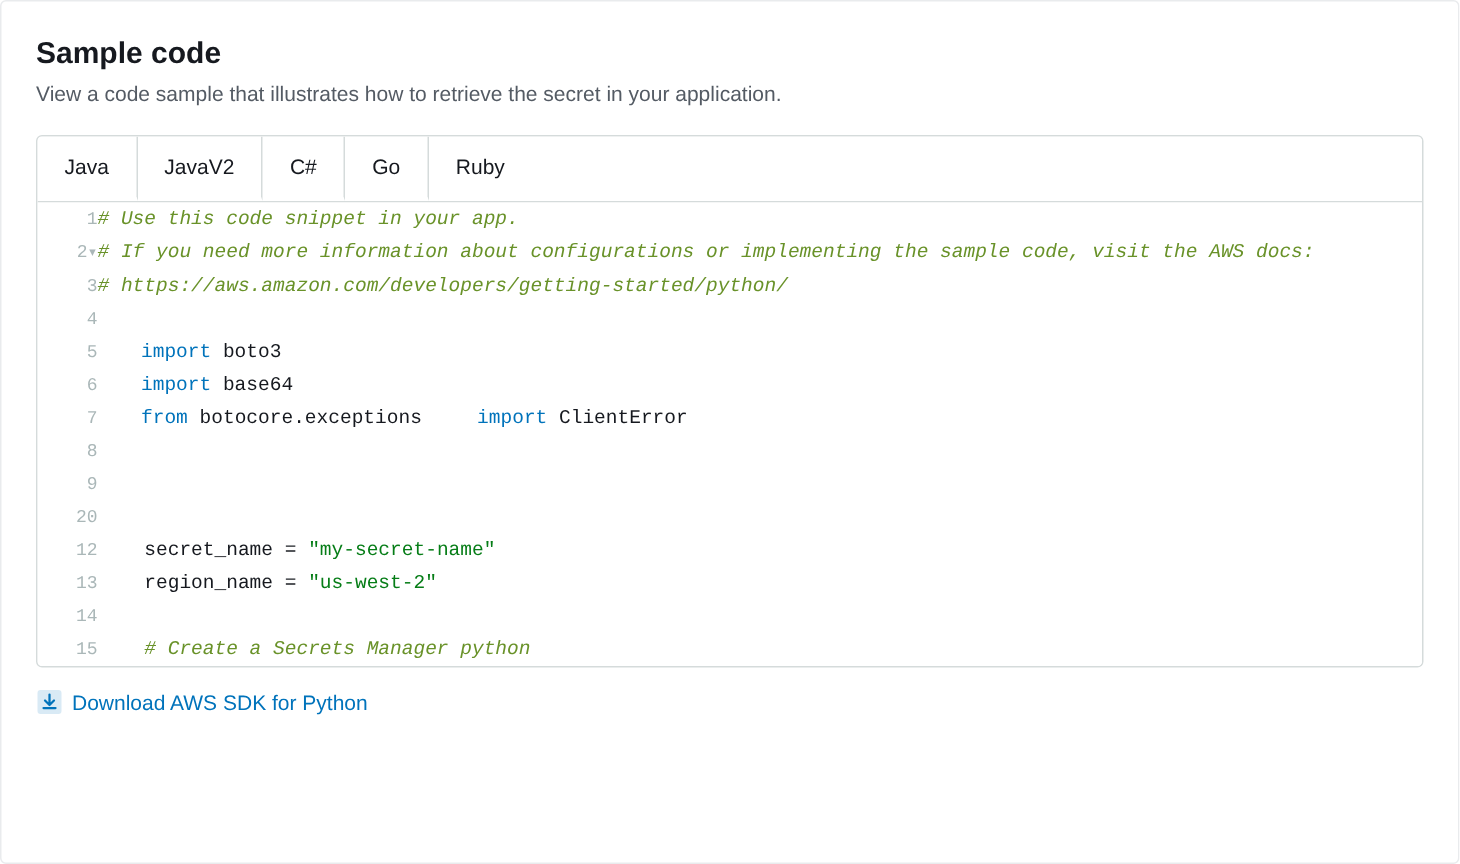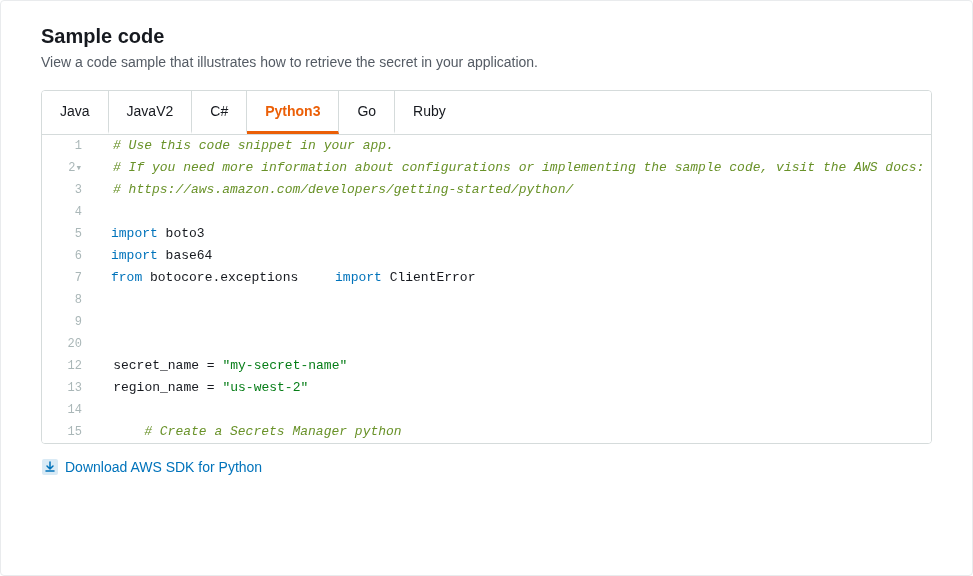--- a/index.html
+++ b/index.html
@@ -10,7 +10,7 @@
       font-size: 14px;
     }
     .page-container {
-      padding: 24px 40px;
+      padding: 24px 23px;
       max-width: 973px;
       min-height: 576px;
       background: #fff;

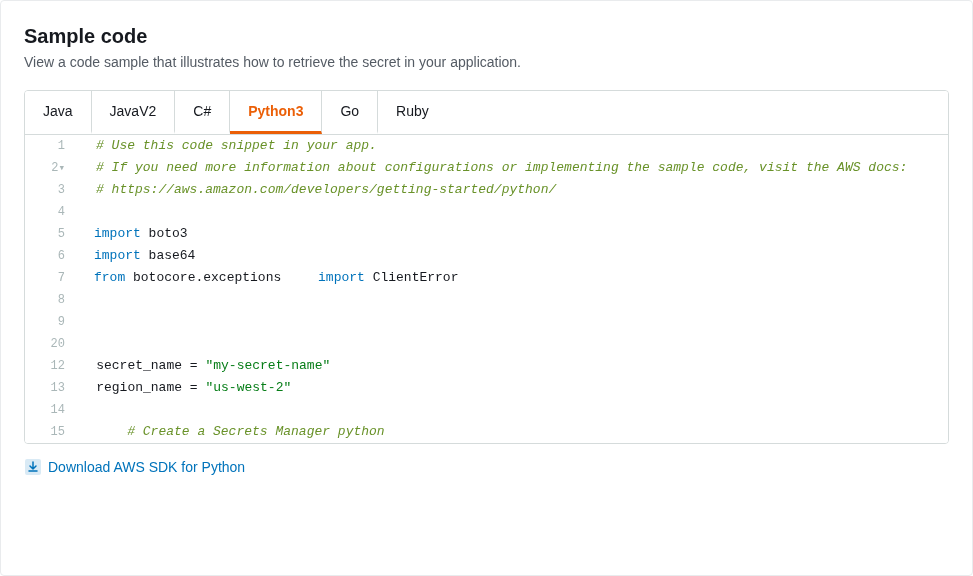--- a/index.html
+++ b/index.html
@@ -125,7 +125,6 @@
     <div class="tab">Java</div>
         <div class="tab">JavaV2</div>
         <div class="tab">C#</div>
-        <div class="tab active">Python3</div>
         <div class="tab">Go</div>
         <div class="tab">Ruby</div>
       </div>

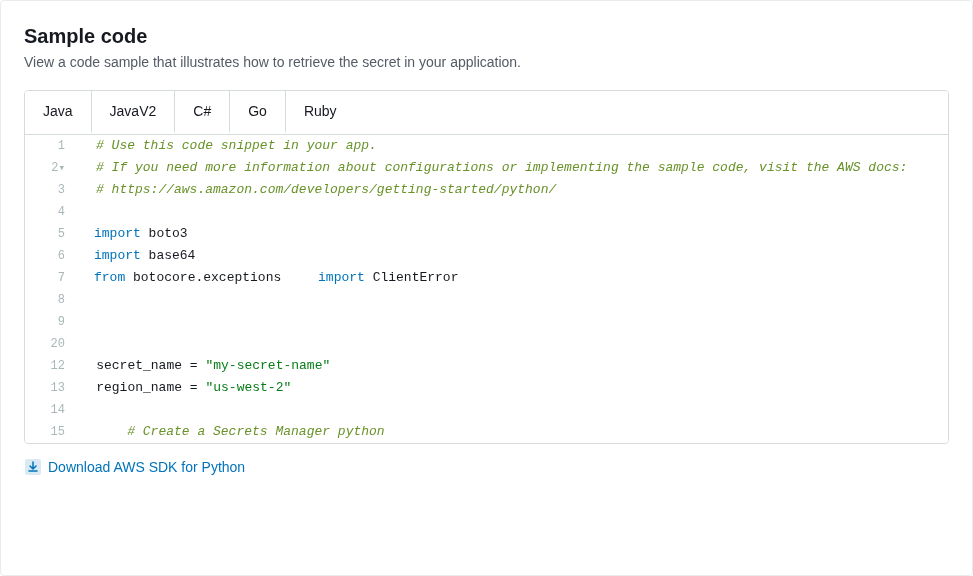--- a/index.html
+++ b/index.html
@@ -88,7 +88,7 @@
       color: #16191f;
     }
     .kw-import { color: #0073bb; font-weight: normal; margin-left: 29px; }
-    .kw-comment { color: #699229; font-style: italic; margin-left: 31px; }
+    .kw-comment { color: #699229; font-style: italic; }
     .kw-string { color: #067d17; }
     .download-link {
       display: flex;

